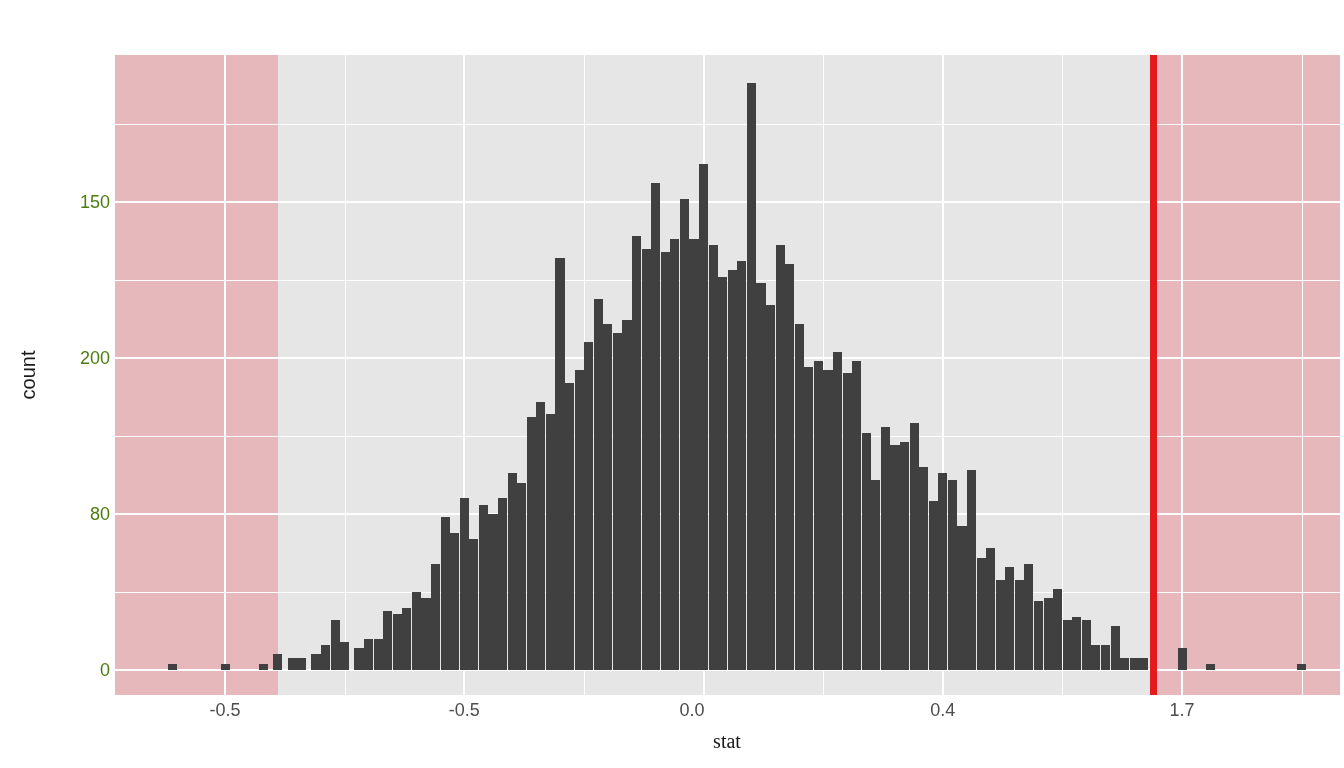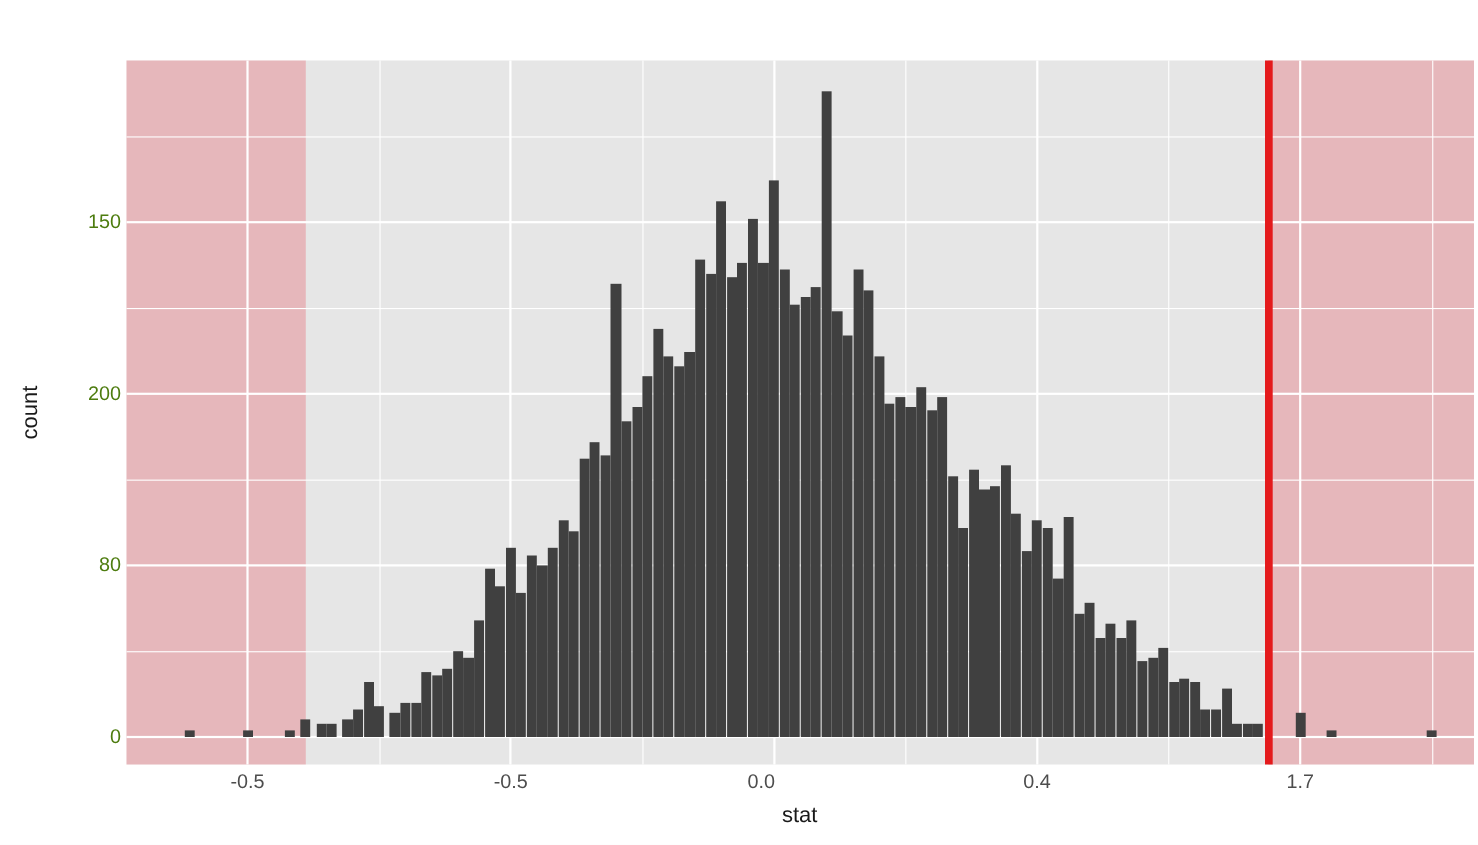--- a/index.html
+++ b/index.html
@@ -86,6 +86,7 @@
     transform: translateX(-50%);
     font-size: 20px;
     color: #1a1a1a;
+    font-family: Liberation Serif, serif;
   }
 </style>
 </head>

